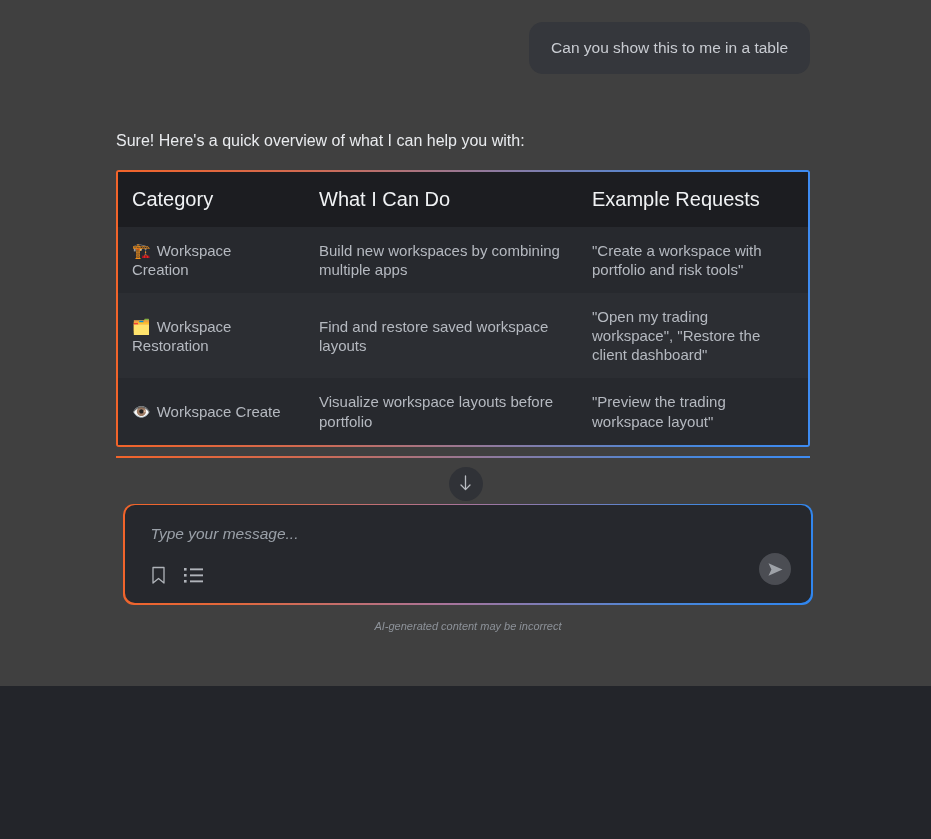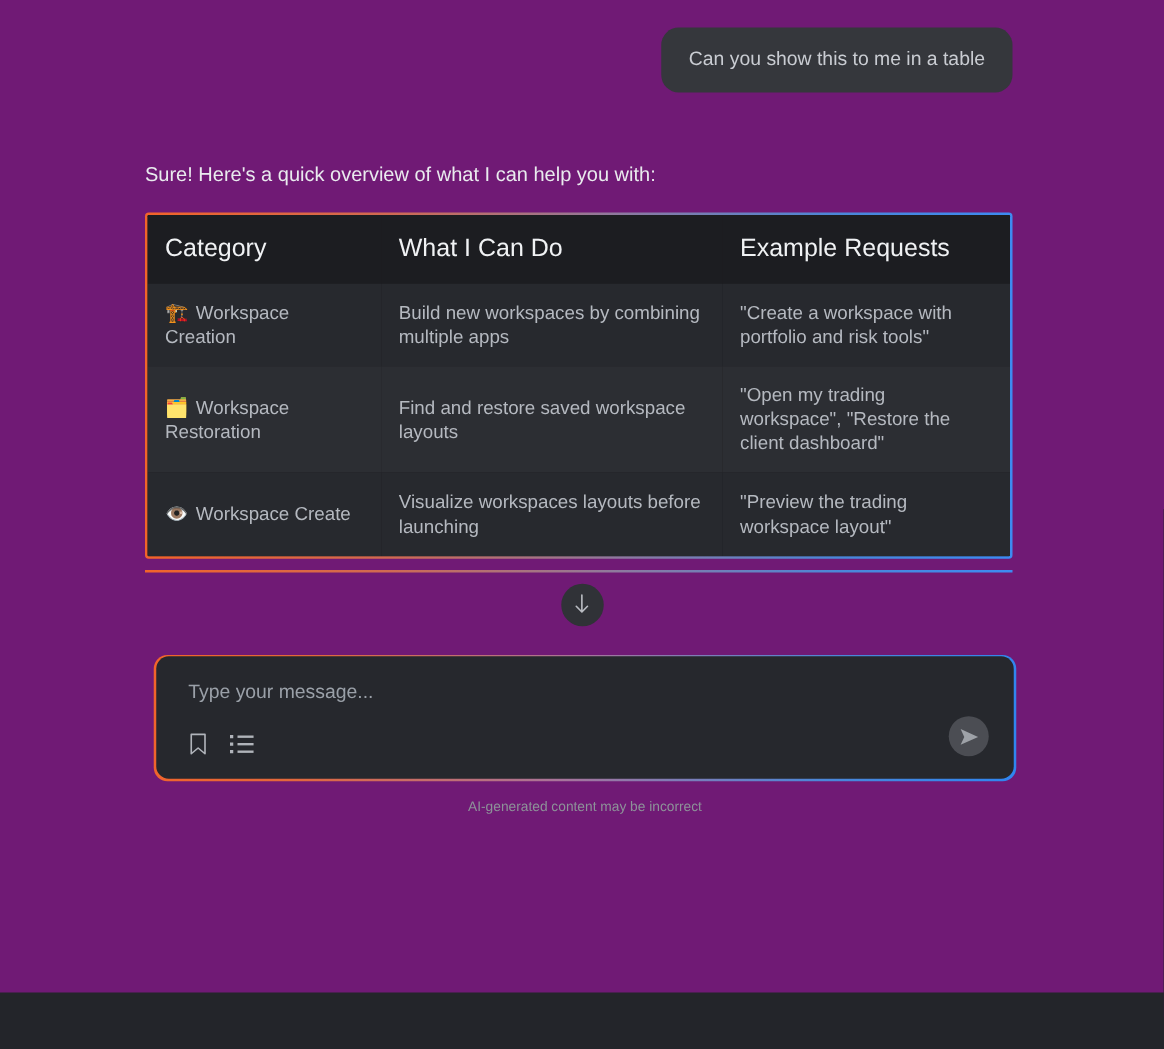--- a/index.html
+++ b/index.html
@@ -15,8 +15,8 @@
   .app {
     position: relative;
     width: 931px;
-    height: 794px;
-    background: #701a75;
+    height: 686px;
+    background: #404040;
     display: flex;
     flex-direction: column;
   }

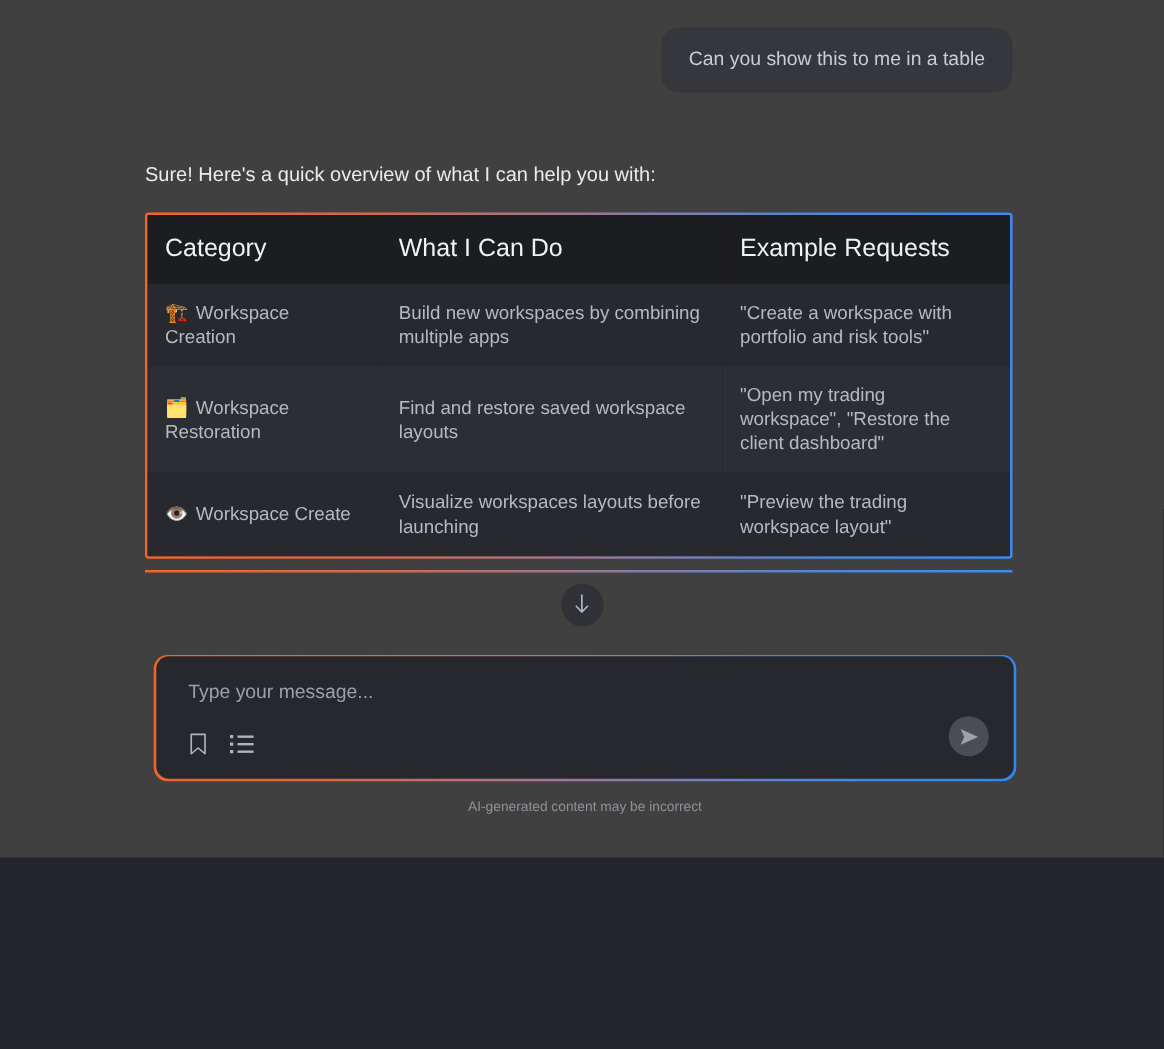--- a/index.html
+++ b/index.html
@@ -248,7 +248,7 @@
 
               <tr>
                 <td class="cat-cell"><span class="cat-icon">👁️</span><span class="cat-text">Workspace Create</span></td>
-                <td>Visualize workspaces layouts before launching</td>
+                <td>Visualize workspace layouts before portfolio</td>
                 <td>"Preview the trading workspace layout"</td>
               </tr>
 

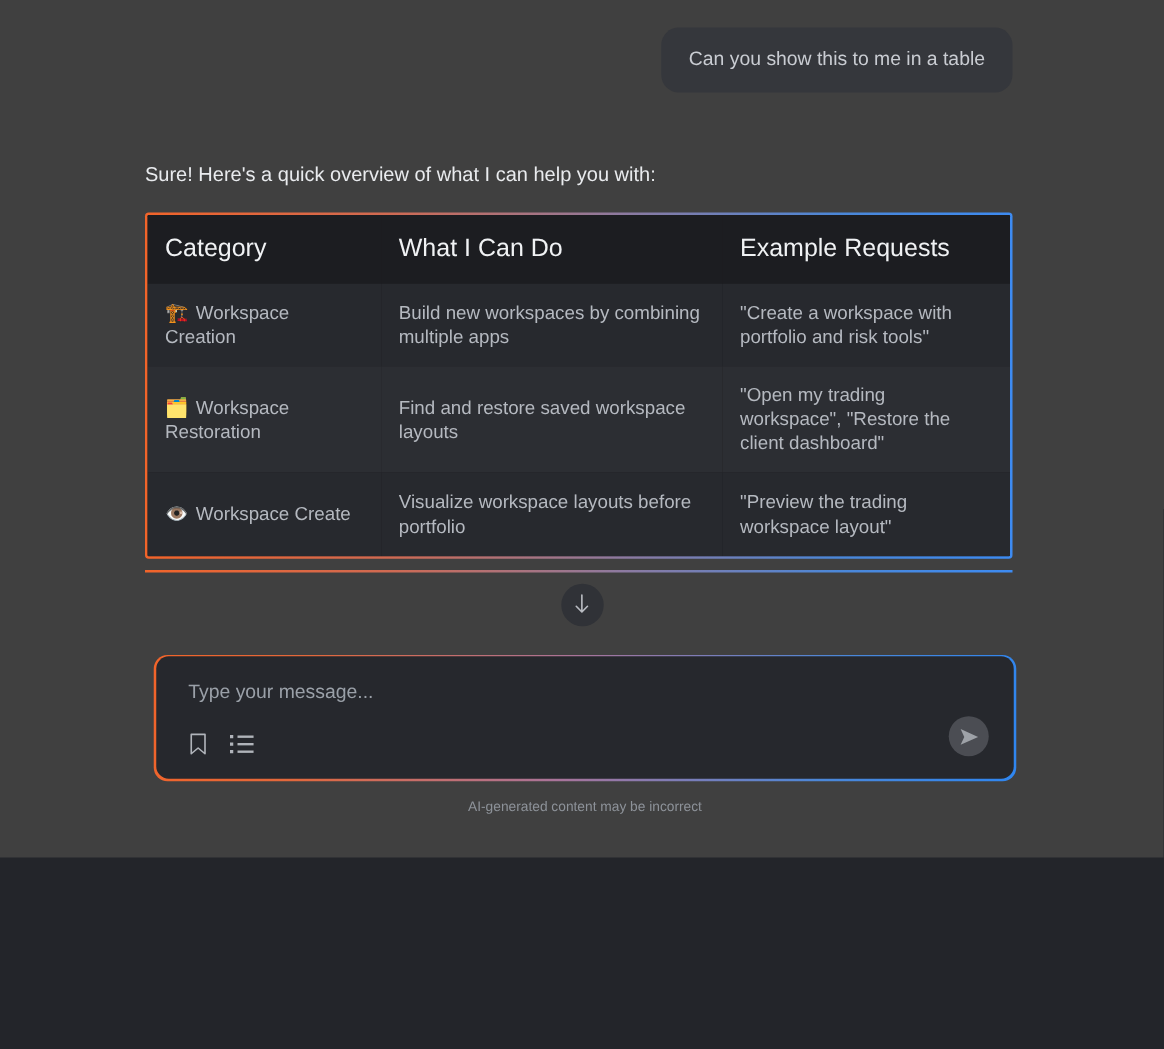--- a/index.html
+++ b/index.html
@@ -141,7 +141,8 @@
   
   .composer-area {
     padding: 0 118px 0 123px;
-    margin-top: 23px;
+    margin-top: 3px;
+    font-style: italic;
   }
 
   .composer {

